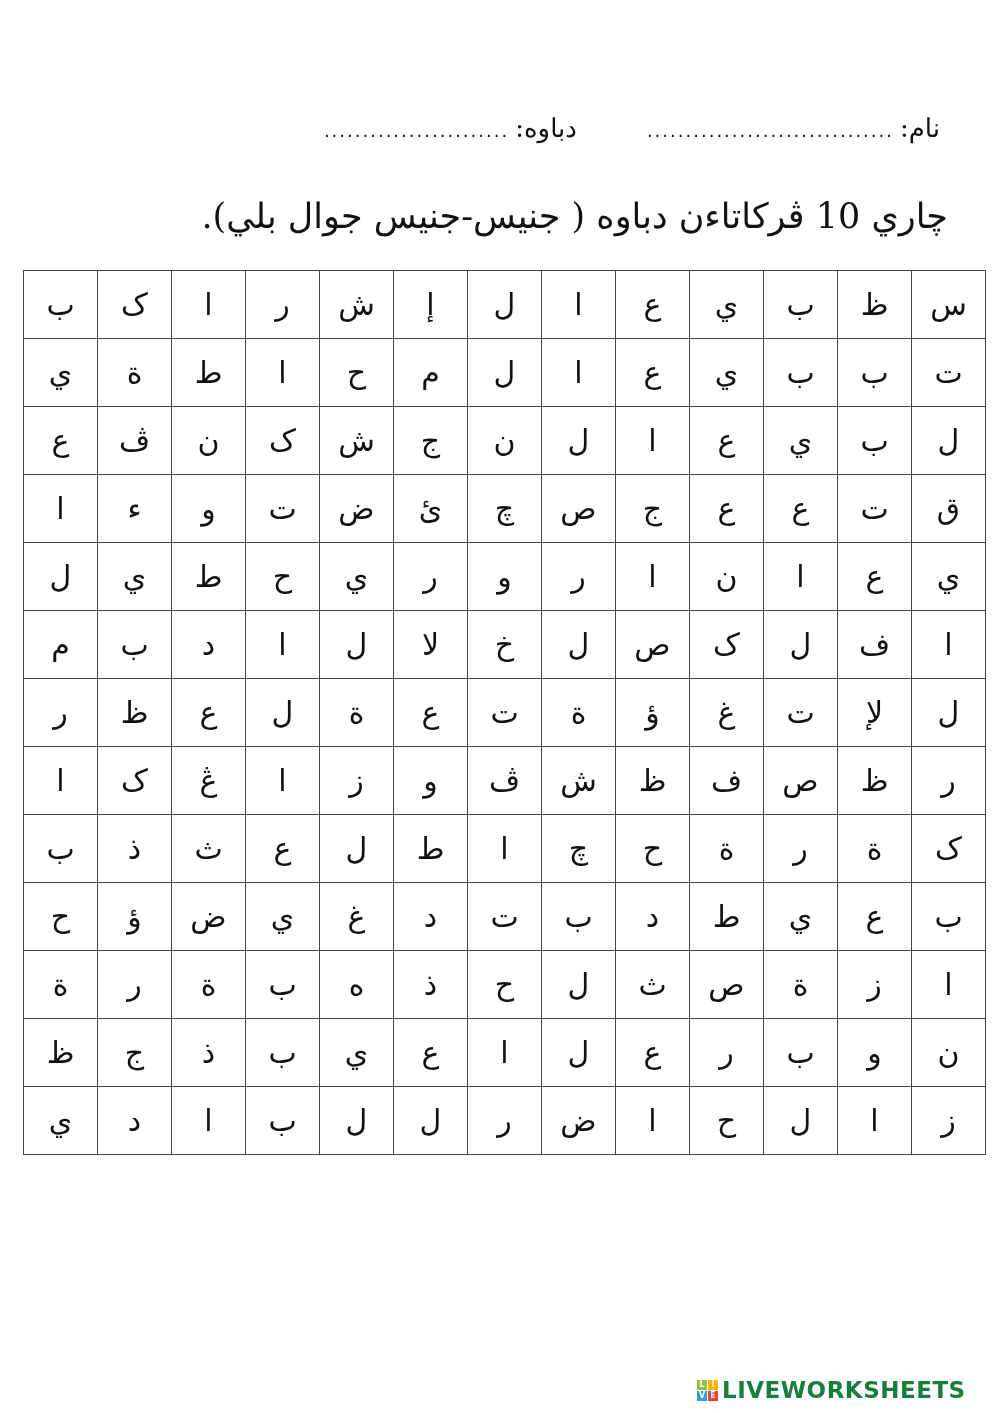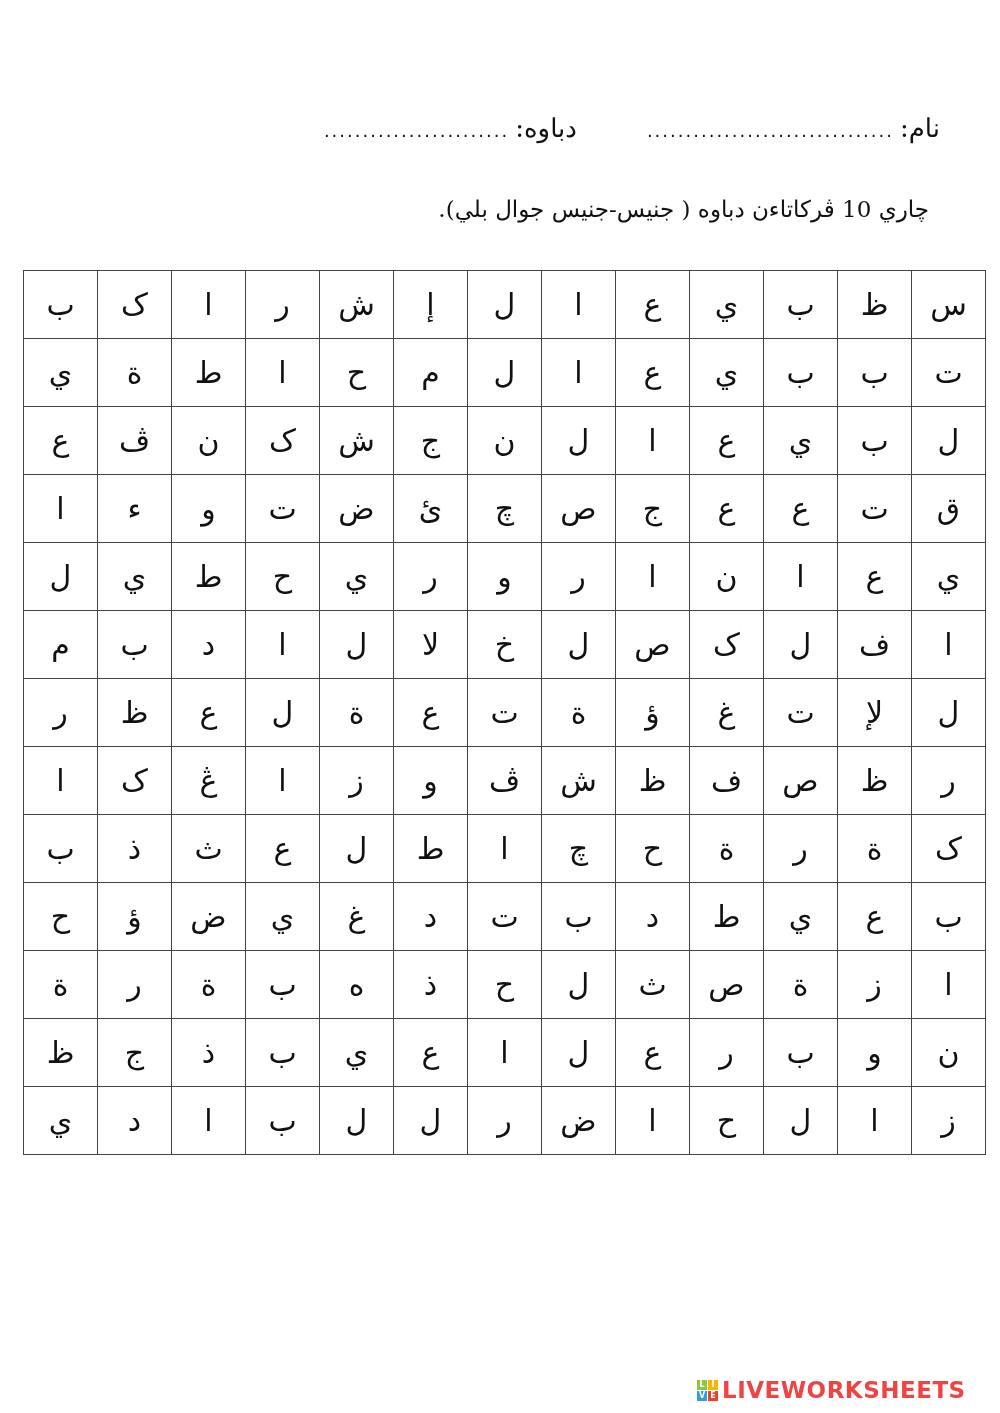--- a/index.html
+++ b/index.html
@@ -11,8 +11,8 @@
   .field-name { margin-left:0; }
   .field-date { margin-right:70px; }
   .dots { letter-spacing:2px; font-family:"DejaVu Sans", sans-serif; font-size:18px; direction:ltr; }
-  .instruction { position:absolute; right:71px; top:196px; direction:rtl;
-                 font-size:23px; white-space:nowrap; }
+  .instruction { position:absolute; right:52px; top:196px; direction:rtl;
+                 font-size:35px; white-space:nowrap; }
   .grid { position:absolute; left:23px; top:270px; width:952px; height:885px;
           border-collapse:collapse; table-layout:fixed; }
   .grid td { border:1.5px solid #444; width:73px; height:66px; text-align:center;

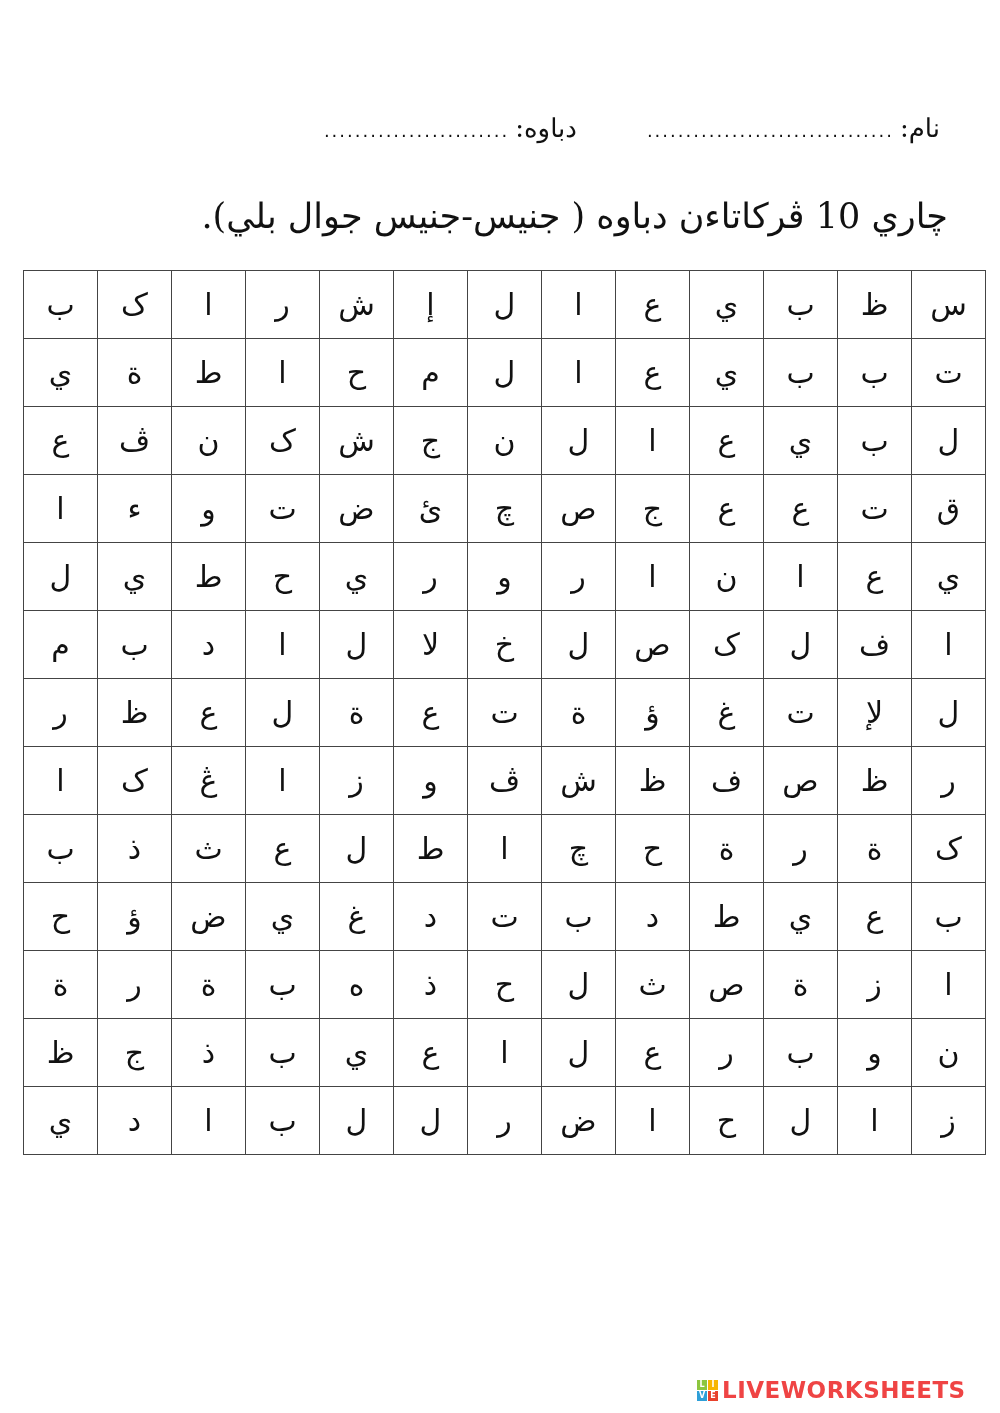--- a/index.html
+++ b/index.html
@@ -246,7 +246,7 @@
     <span style="background: rgb(46, 159, 216);">V</span>
     <span style="background: rgb(232, 65, 44);">E</span>
   </div>
-  <span class="logo-text" style="color: #ef4444;">LIVEWORKSHEETS</span>
+  <span class="logo-text" style="color: #15803d;">LIVEWORKSHEETS</span>
 </div>
 
 </body></html>

